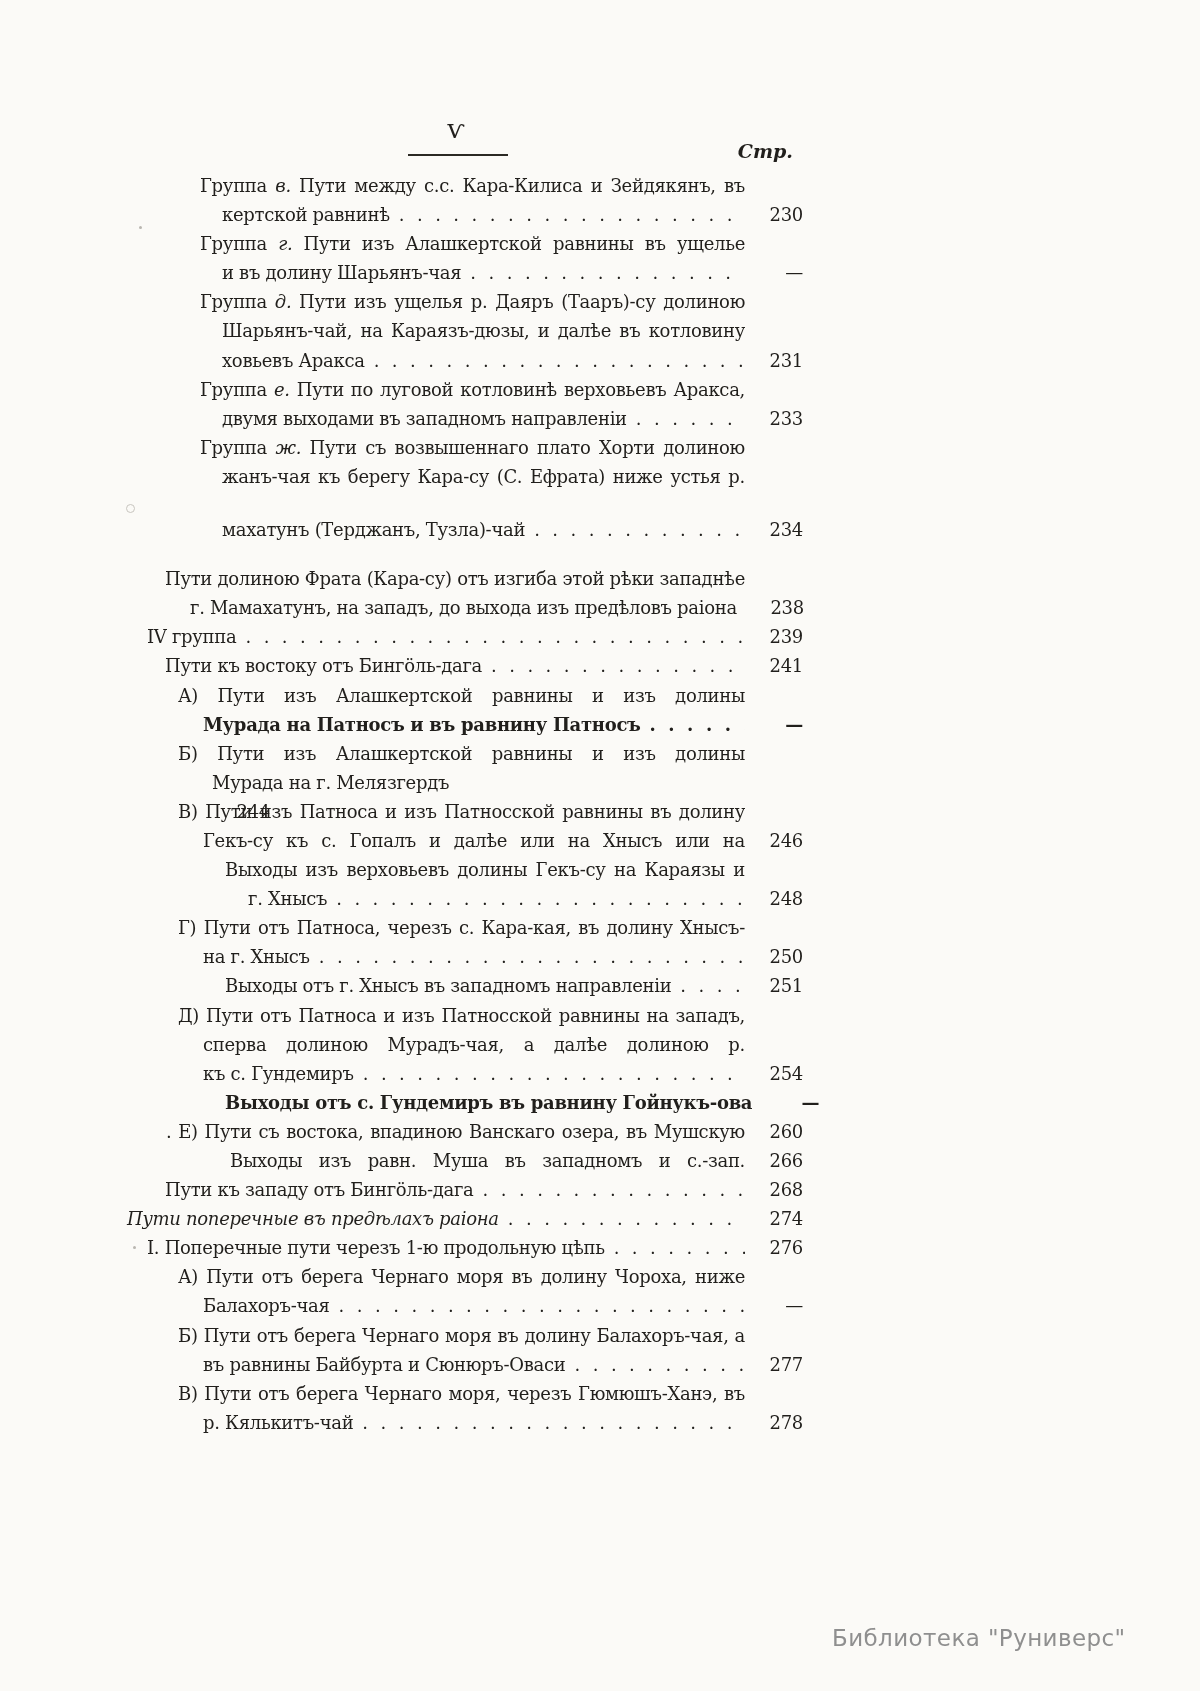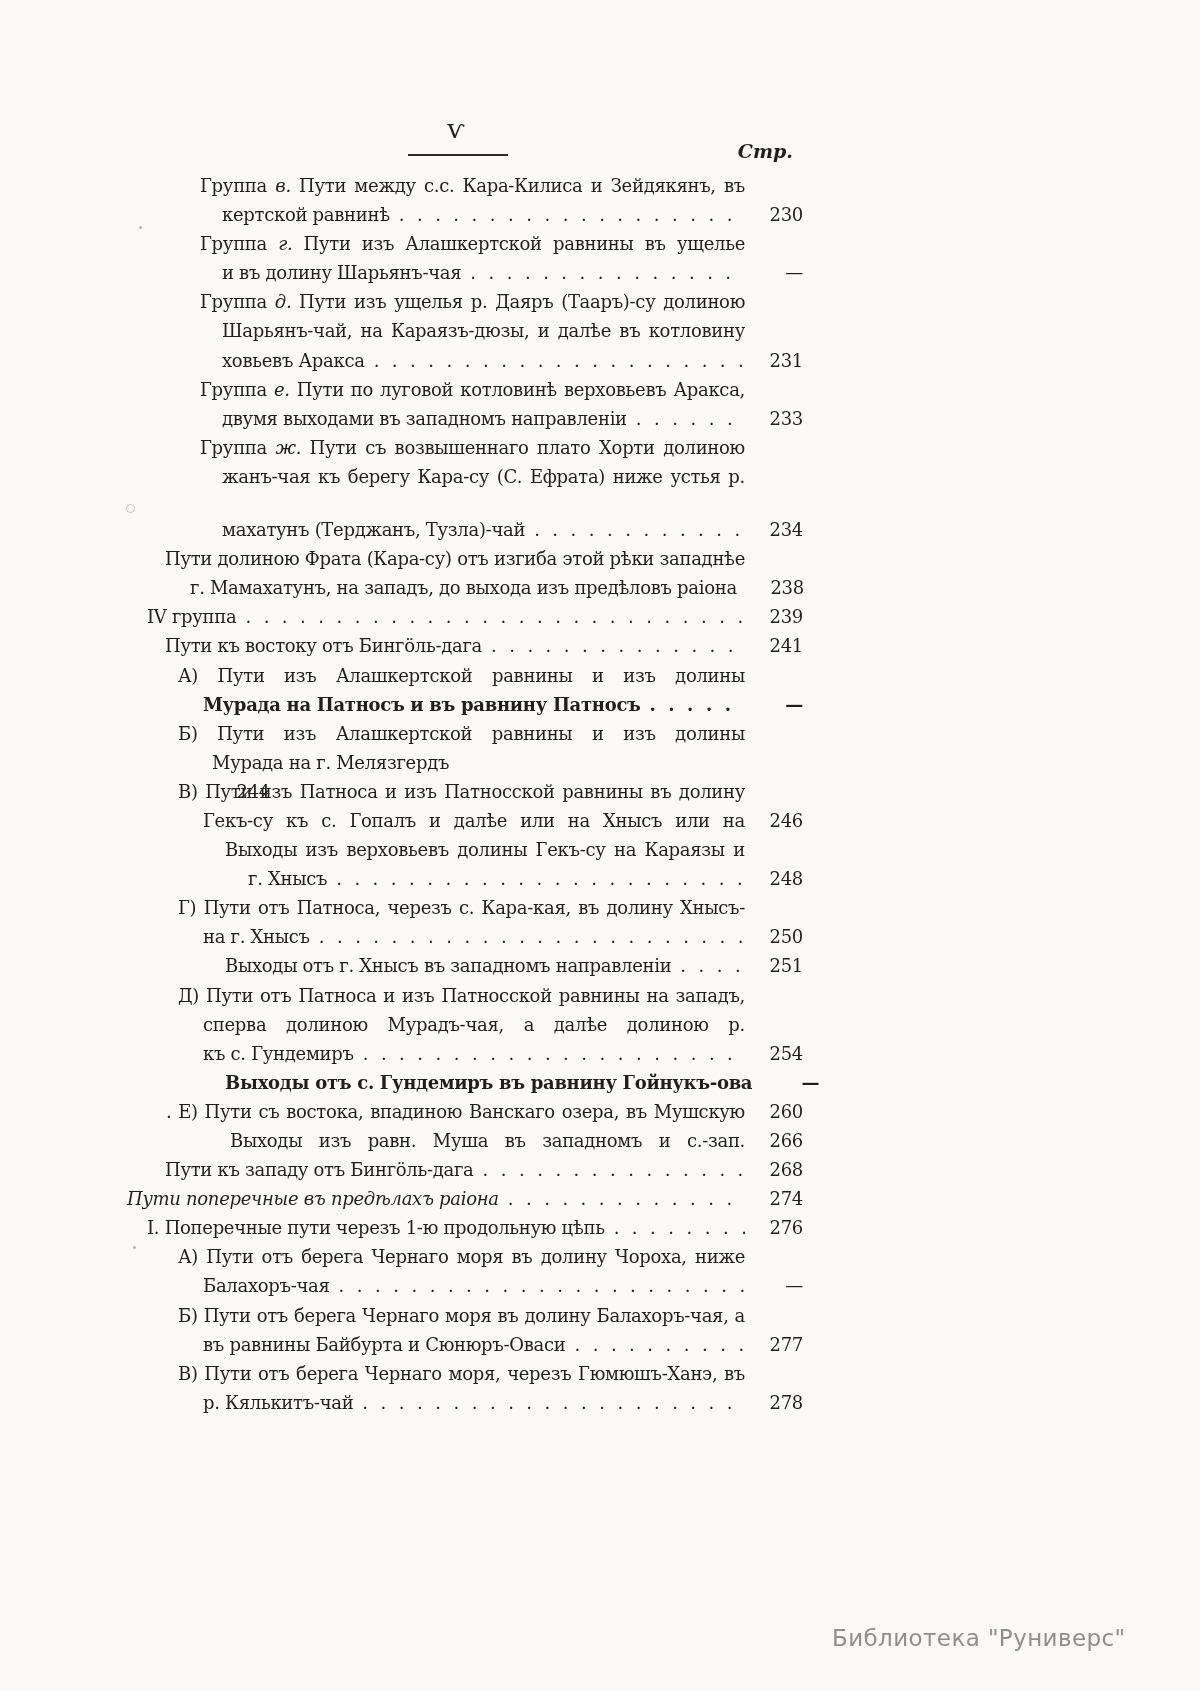--- a/index.html
+++ b/index.html
@@ -118,7 +118,7 @@
         <span class="lead">..........................................................................................</span>
         <span class="pg">234</span>
       </div>
-      <div class="ln just" style="padding-left: 38px;">
+      <div class="ln just" style="padding-left: 38px; margin-top: 20px;">
         <span class="txt"><span>Пути долиною Фрата (Кара-су) отъ изгиба этой рѣки западнѣе</span></span>
         <span class="pg"></span>
       </div>

